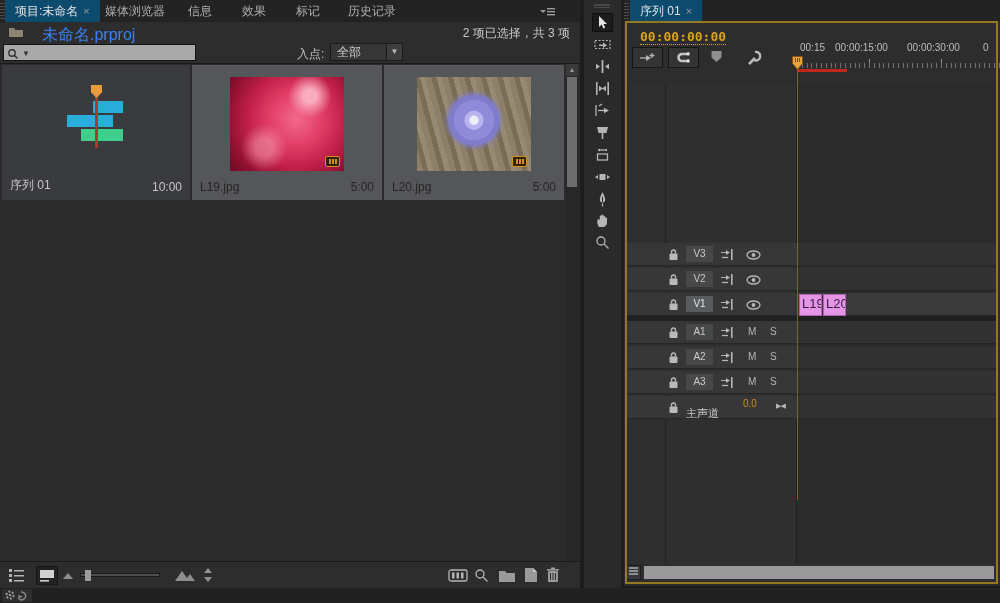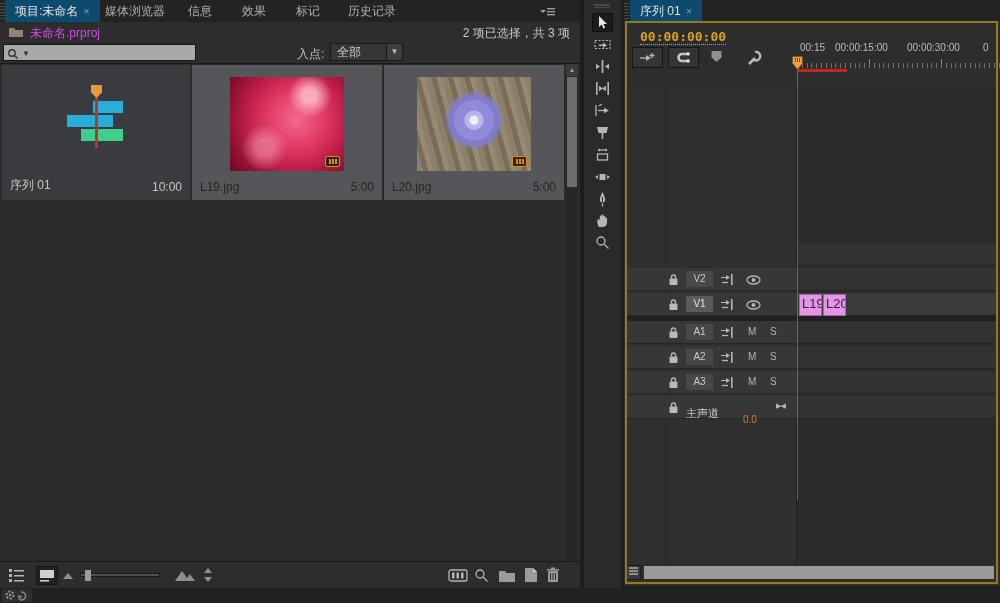--- a/index.html
+++ b/index.html
@@ -20,7 +20,7 @@
   
   #project-panel { position:absolute; left:0; top:0; width:580px; height:588px; background:#2b2b2b; }
   #pp-row2 { position:absolute; left:0; top:22px; right:0; height:21px; background:#2d2d2d; }
-  #pp-breadcrumb { position:absolute; left:30px; top:3px; font-size:12px; color:#d946ef; }
+  #pp-breadcrumb { position:absolute; left:42px; top:3px; font-size:16px; color:#3b82f6; }
   #pp-selection { position:absolute; right:10px; top:3px; font-size:12px; color:#c9c9c9; }
   #pp-row3 { position:absolute; left:0; top:43px; right:0; height:20px; background:#2d2d2d; }
   #pp-search { position:absolute; left:3px; top:1px; width:193px; height:17px; background:#a9a9a9;

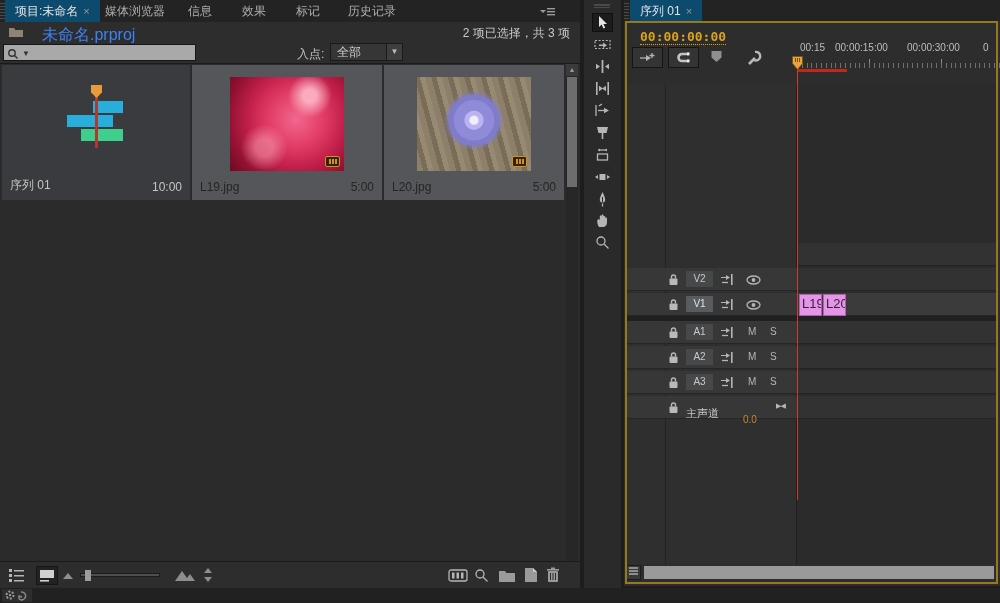--- a/index.html
+++ b/index.html
@@ -457,6 +457,28 @@
       </div>
 
     <div class="trk-row" style="top:158px;">
+      <div class="trk-head">
+        <span class="trk-lock">
+            <svg width="11" height="13">
+              <rect x="1.5" y="5.5" width="8" height="6.5" rx="1" fill="#b9b9b9"></rect>
+              <path d="M3.5 5.5 V4 a2 2 0 0 1 4 0 v1.5" stroke="#b9b9b9" stroke-width="1.4" fill="none"></path>
+            </svg>
+          </span>
+        <span class="trk-name">V3</span>
+        <span class="trk-sync">
+            <svg width="14" height="11">
+              <path d="M1 3 h5 V1 l4 2.5 -4 2.5 V4 H1 z" class="iconfill"></path>
+              <rect x="11" y="0" width="1.6" height="11" class="iconfill"></rect>
+              <path d="M2 8.5 h6" class="iconline"></path>
+            </svg>
+          </span>
+        <span class="trk-eye">
+            <svg width="15" height="10">
+              <ellipse cx="7.5" cy="5" rx="6.5" ry="4" class="iconline"></ellipse>
+              <circle cx="7.5" cy="5" r="1.9" class="iconfill"></circle>
+            </svg>
+          </span>
+      </div>
       <div class="trk-content"></div>
     </div>
     <div class="trk-row" style="top:183px;padding-left:23px;">

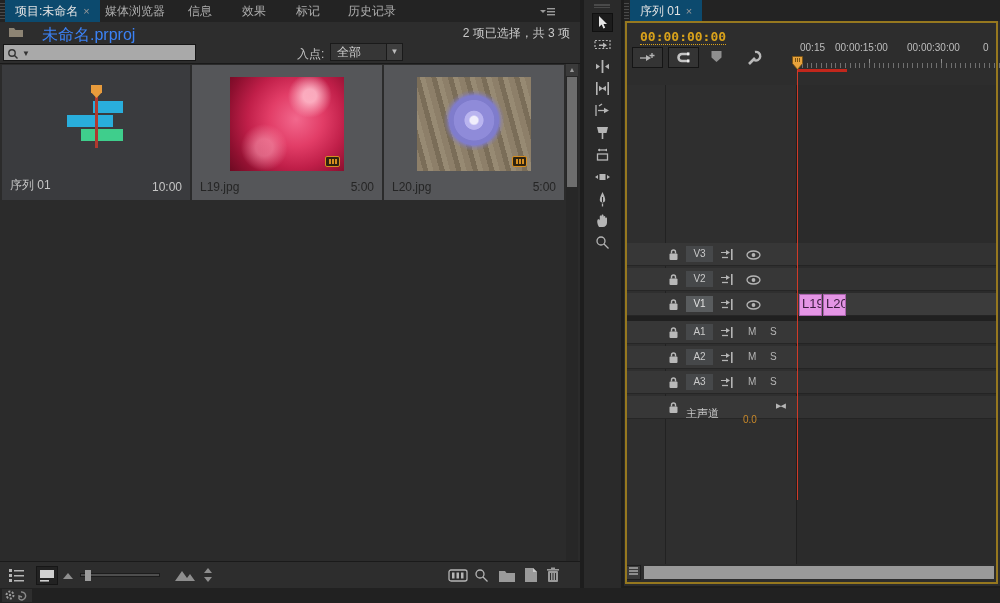--- a/index.html
+++ b/index.html
@@ -131,7 +131,7 @@
   .trk-ms { position:absolute; top:5px; font-size:10px; color:#b5b5b5; }
   #av-split { position:absolute; left:0; top:231px; width:372px; height:5px; background:#202020; }
   #master-name { position:absolute; left:60px; top:10px; font-size:11px; color:#c9c9c9;font-family:Liberation Serif, serif; }
-  #master-val { position:absolute; left:117px; top:18px; font-size:10px; color:#c8882a; }
+  #master-val { position:absolute; left:117px; top:2px; font-size:10px; color:#c8882a; }
   #master-pan { position:absolute; left:150px; top:6px; font-size:7px; color:#b5b5b5; letter-spacing:-1px; }
 
   

